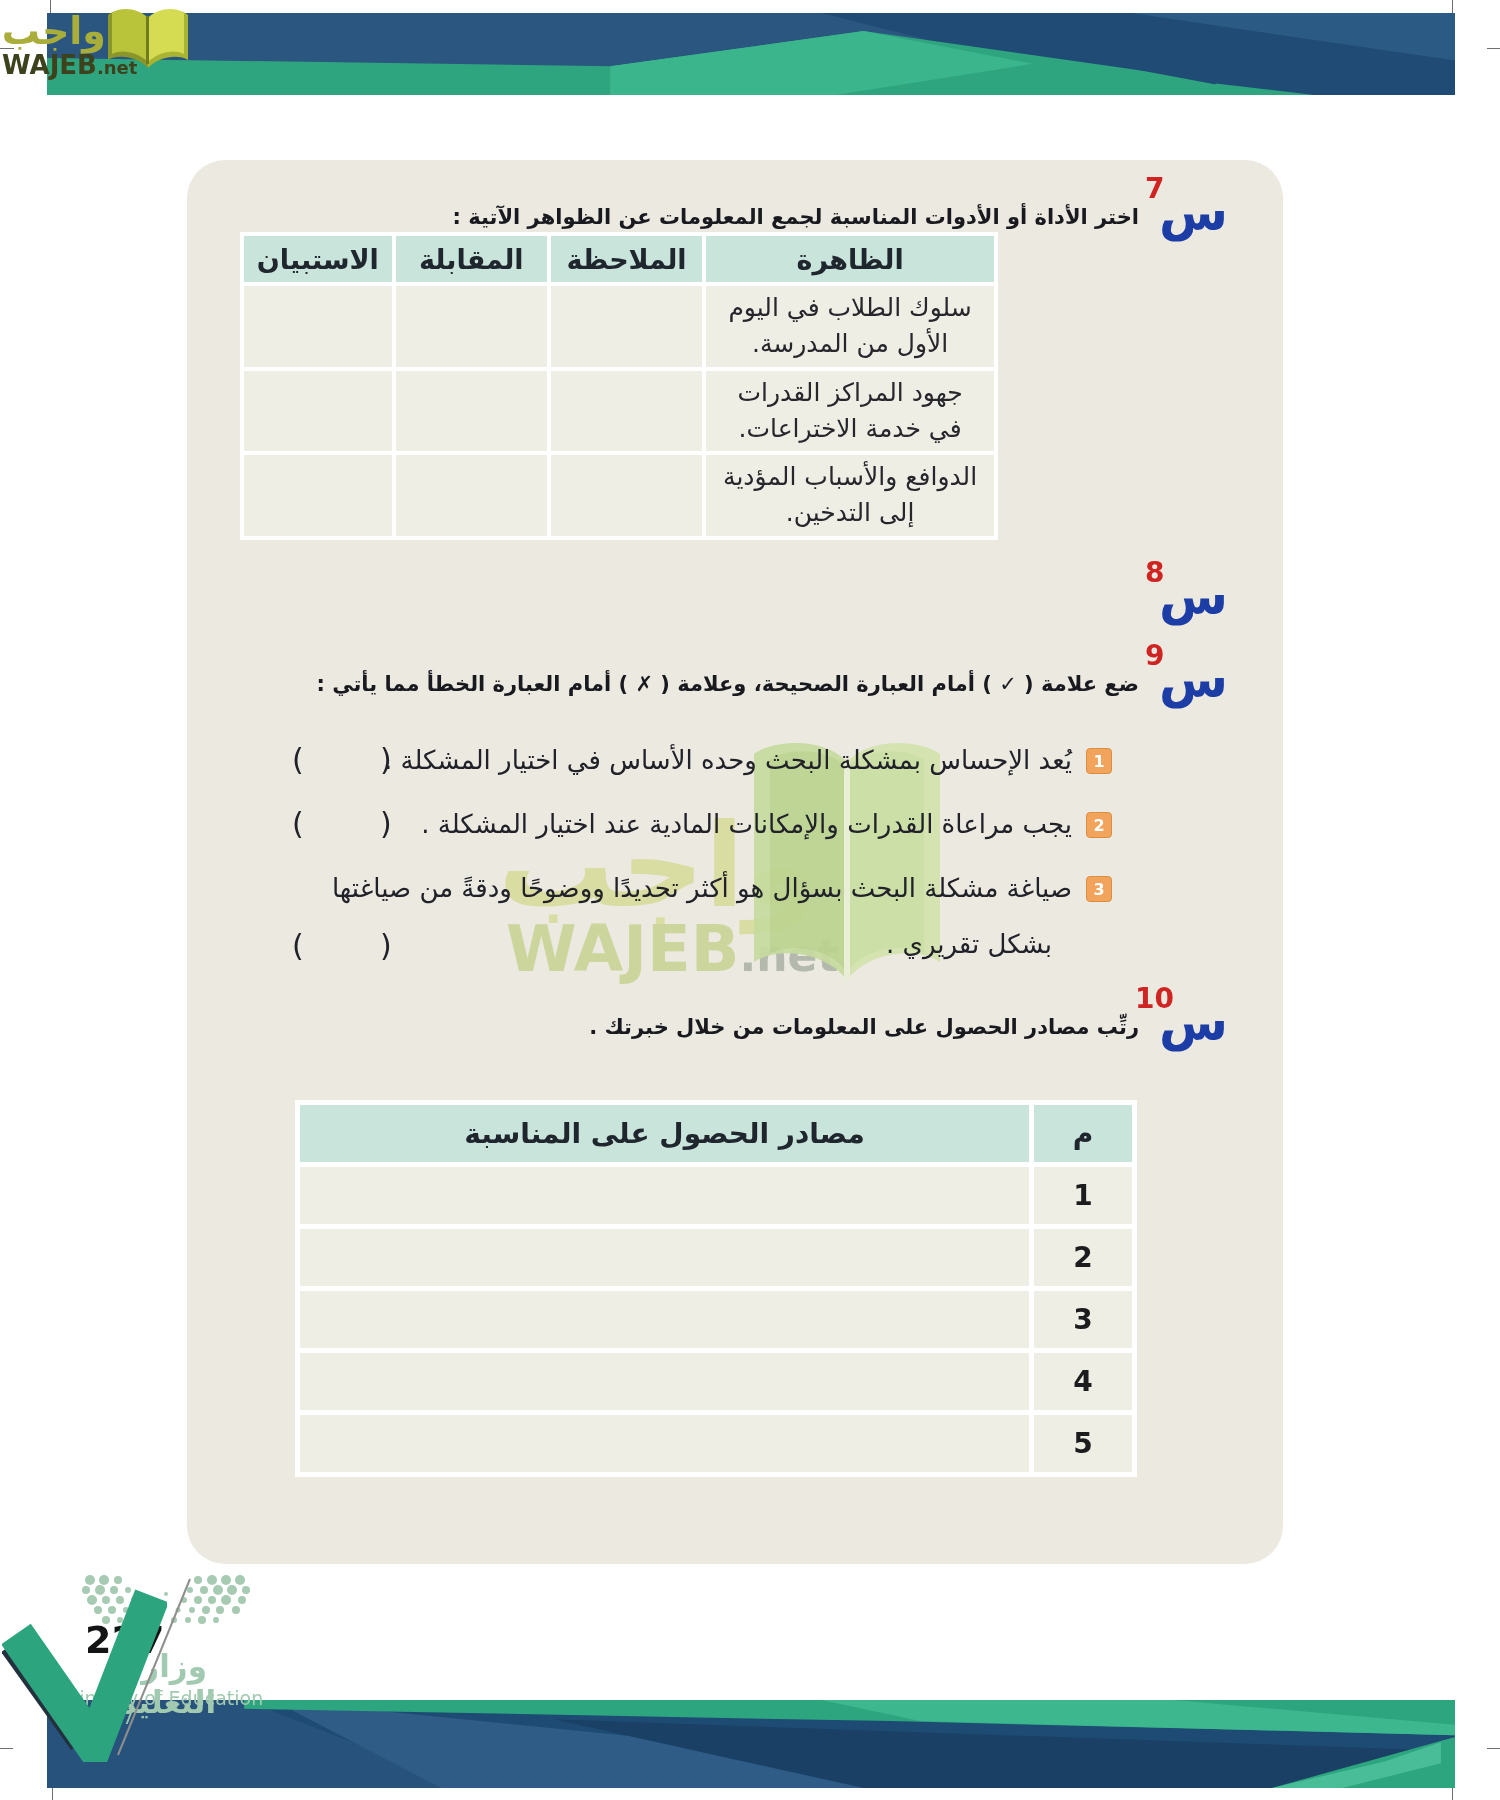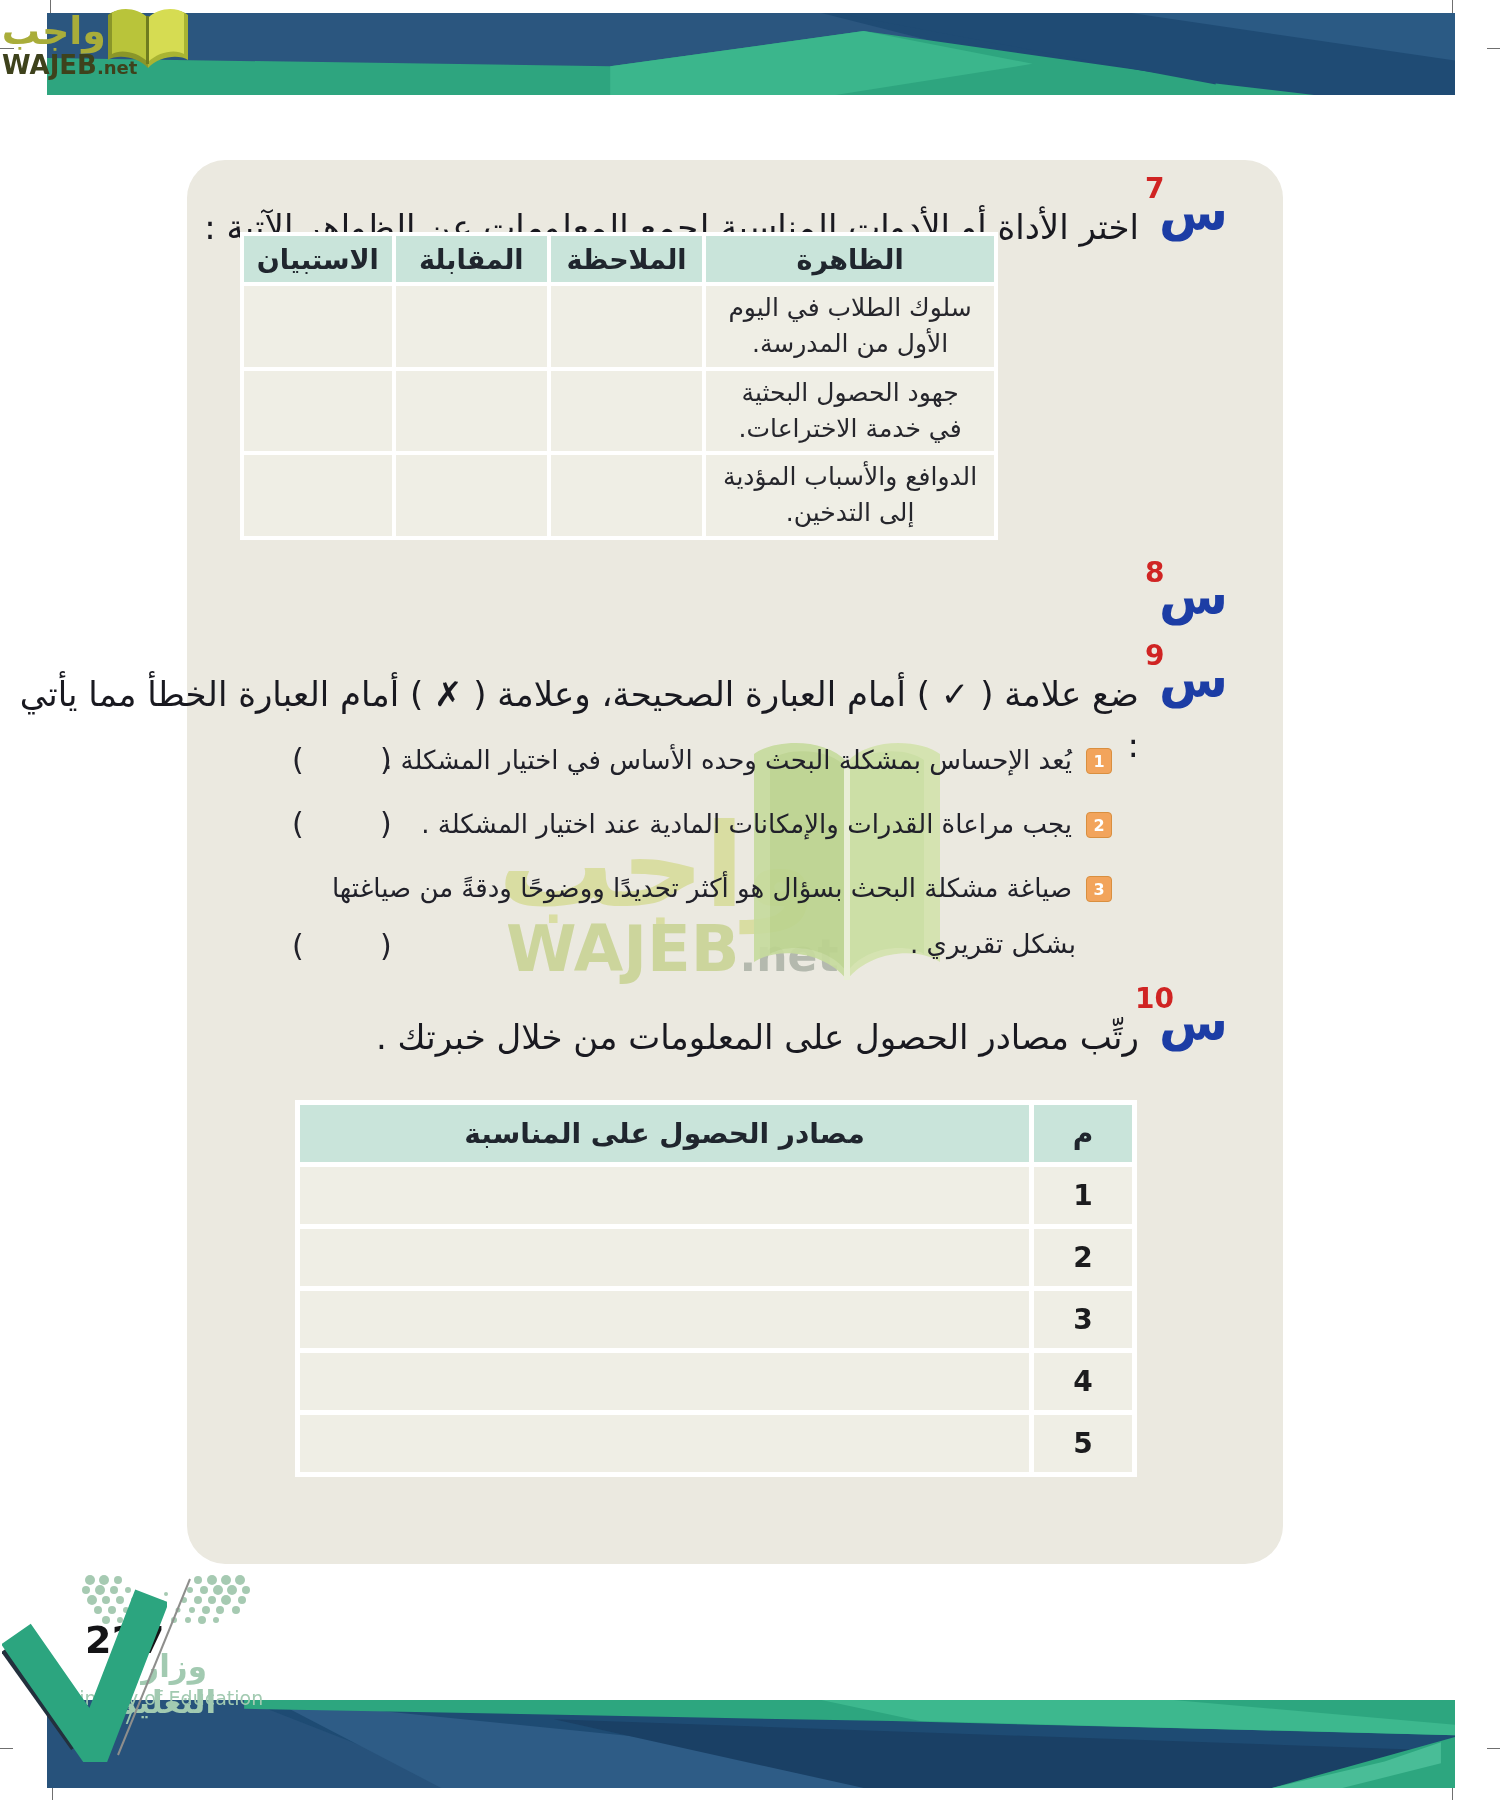--- a/index.html
+++ b/index.html
@@ -56,7 +56,7 @@
   .q-marker{position:relative;display:inline-block;margin-left:20px;flex:0 0 auto;}
   .q-seen{font-size:50px;line-height:1;font-weight:bold;color:#1c3da5;}
   .q-num{position:absolute;top:-16px;left:-14px;font-size:28px;font-weight:bold;color:#d02423;}
-  .q-text{font-size:34px;font-weight:normal;color:#191920;padding-top:14px;line-height:1.5;}
+  .q-text{font-size:21px;font-weight:bold;color:#191920;padding-top:14px;line-height:1.5;}
 
   
   table{border-collapse:separate;table-layout:fixed;z-index:3;position:absolute;direction:rtl;}

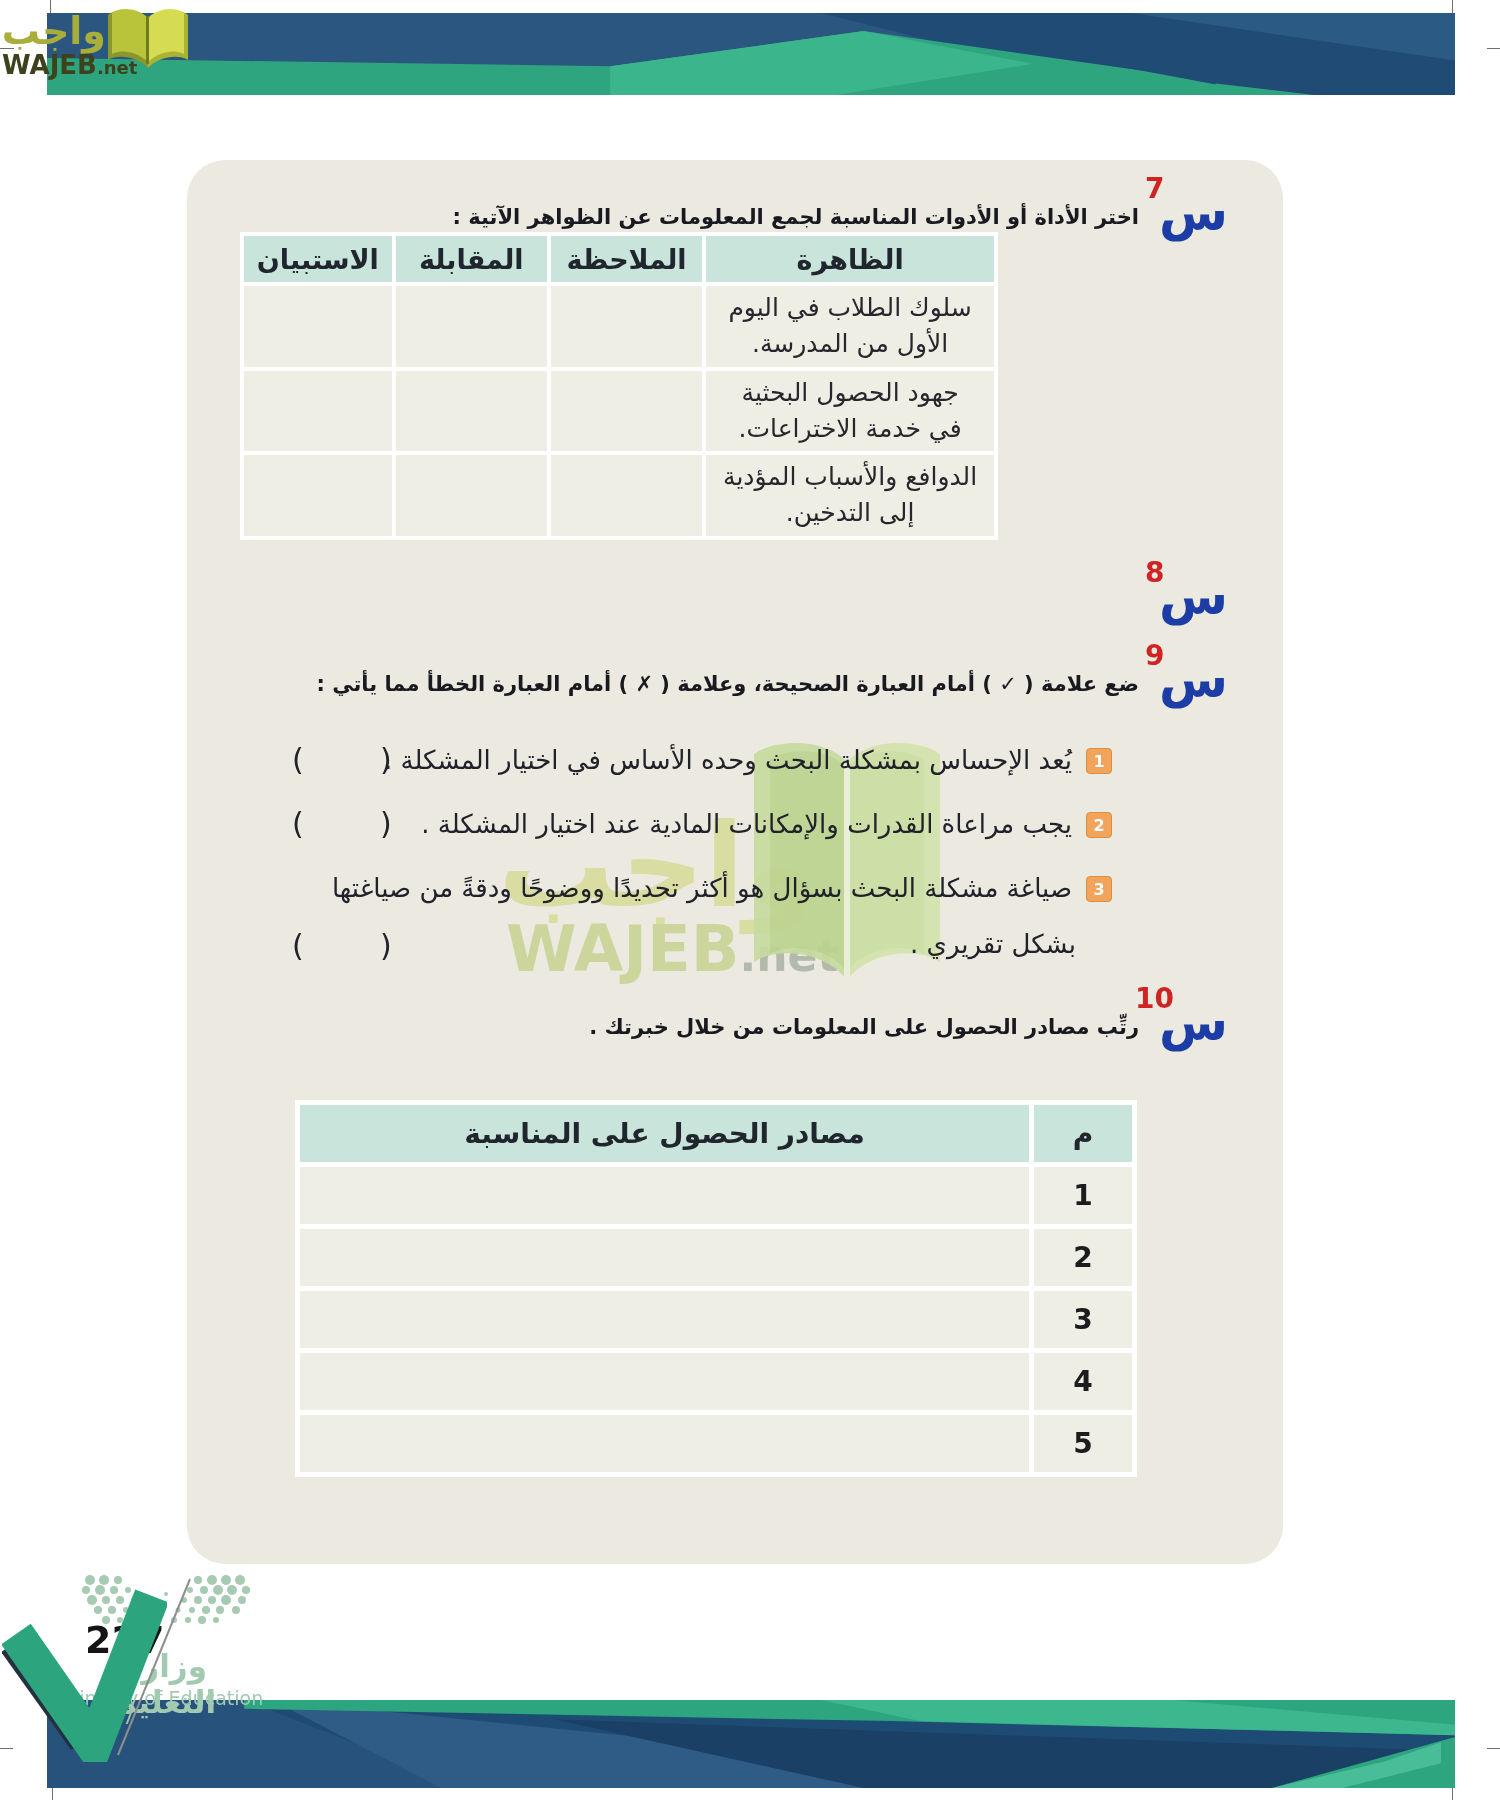--- a/index.html
+++ b/index.html
@@ -164,7 +164,7 @@
         <td></td>
       </tr>
       <tr class="r2">
-        <td>جهود الحصول البحثية في خدمة الاختراعات.</td>
+        <td>جهود المراكز القدرات في خدمة الاختراعات.</td>
         <td></td>
         <td></td>
         <td></td>

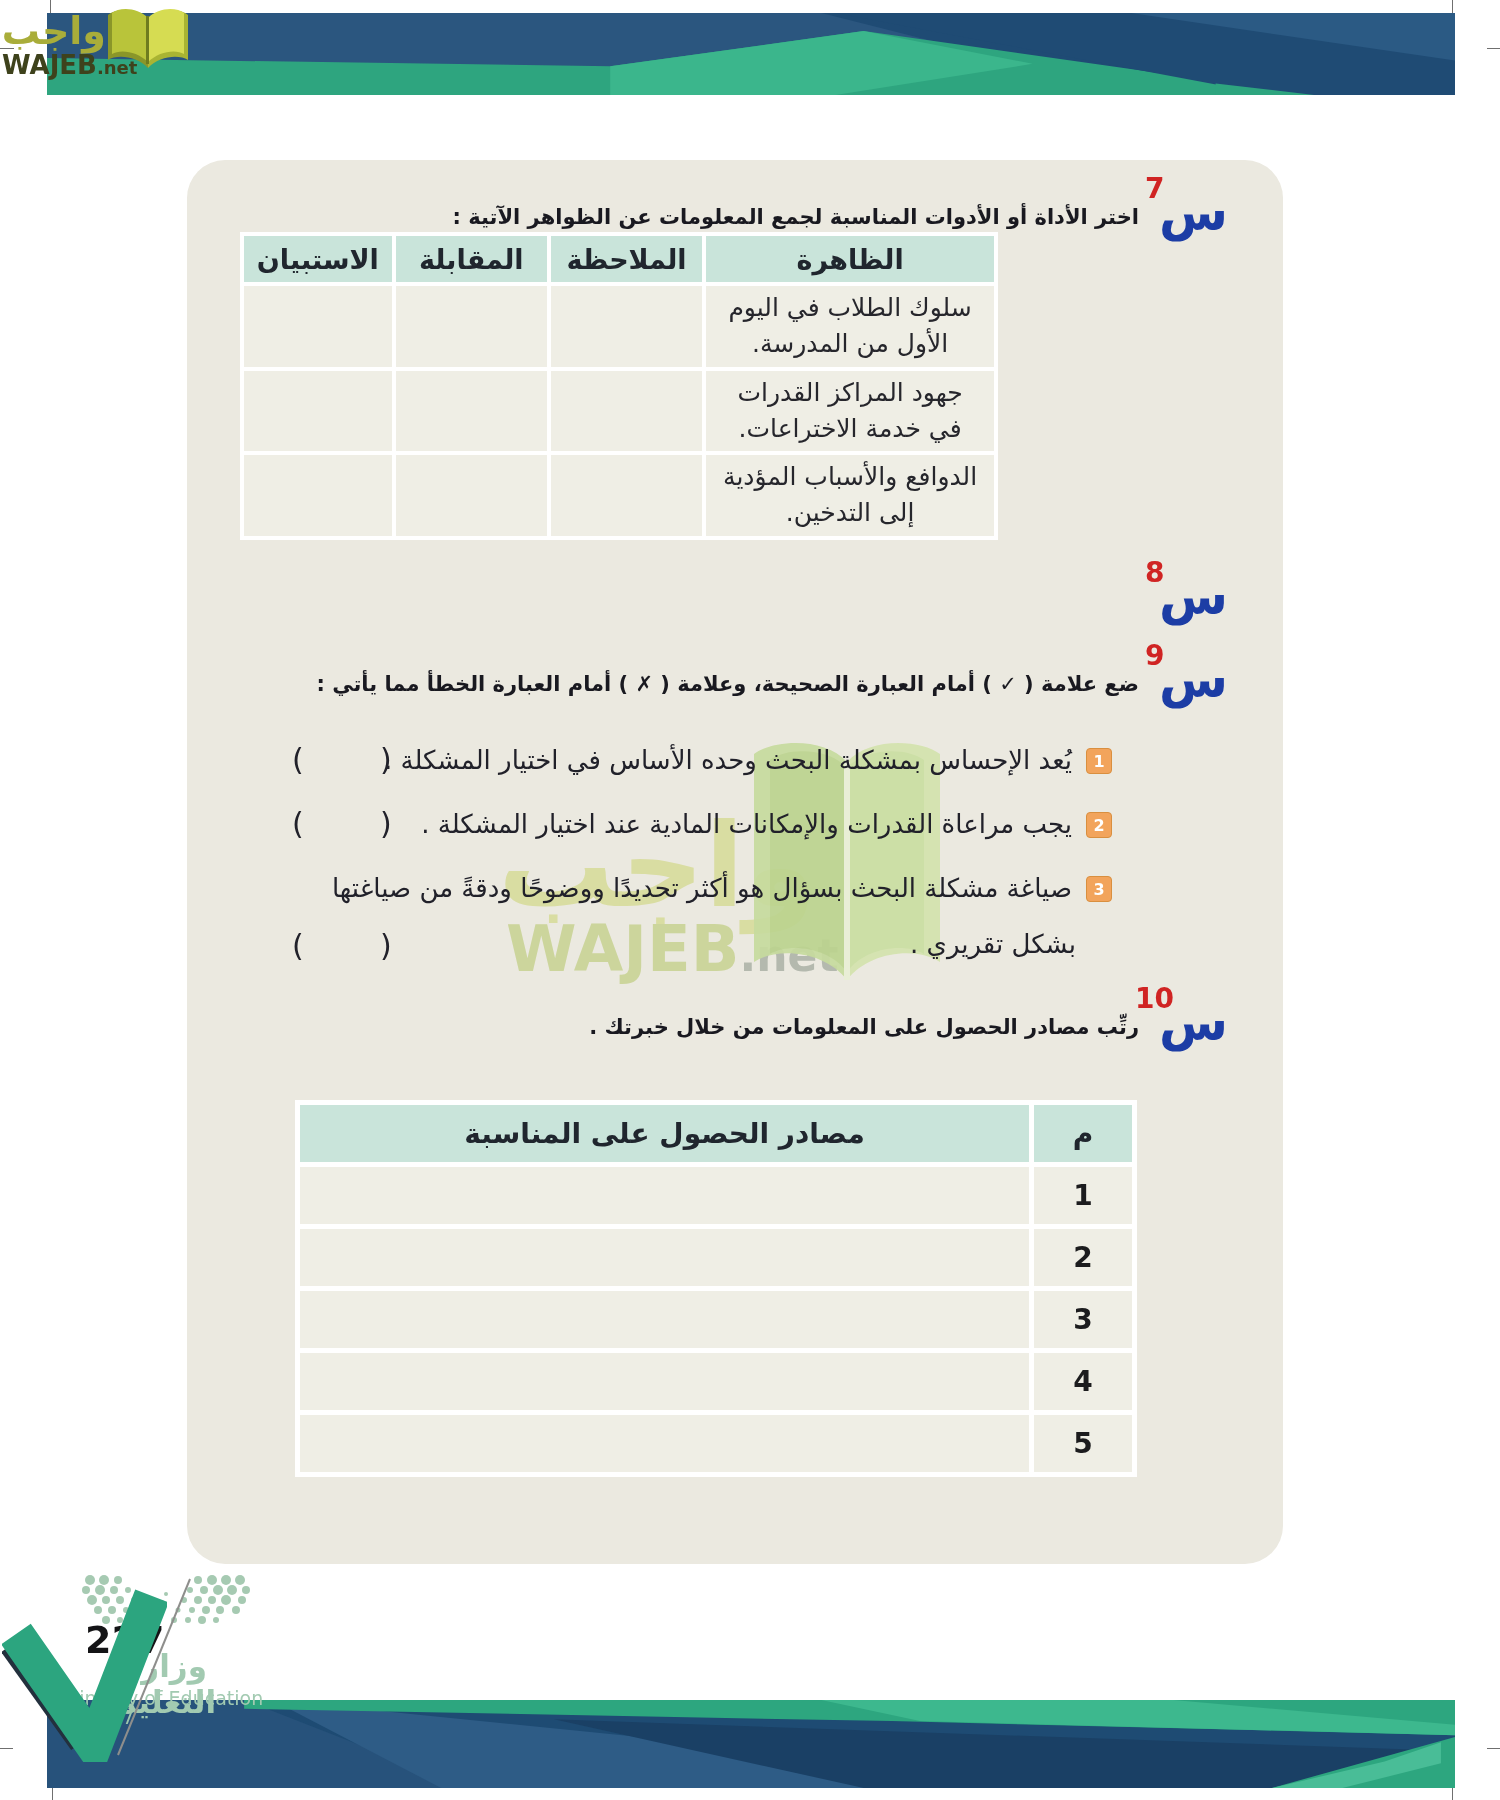--- a/index.html
+++ b/index.html
@@ -209,7 +209,7 @@
     <span class="stmt-badge">3</span>
     <span class="stmt-text">صياغة مشكلة البحث بسؤال هو أكثر تحديدًا ووضوحًا ودقةً من صياغتها</span>
   </div>
-  <div class="stmt" style="top:926px;right:424px;">
+  <div class="stmt" style="top:926px;right:448px;">
     <span class="stmt-text">بشكل تقريري .</span>
   </div>
   <span class="answer-slot" style="left:292px;top:928px;">(        )</span>

